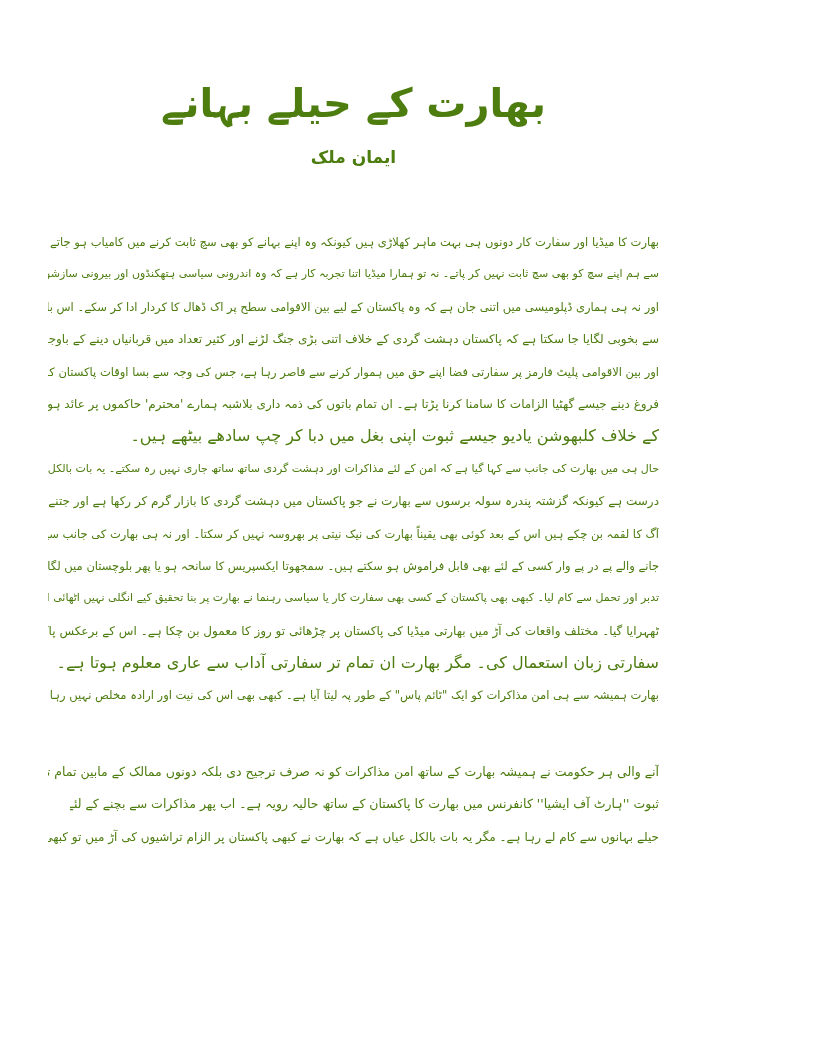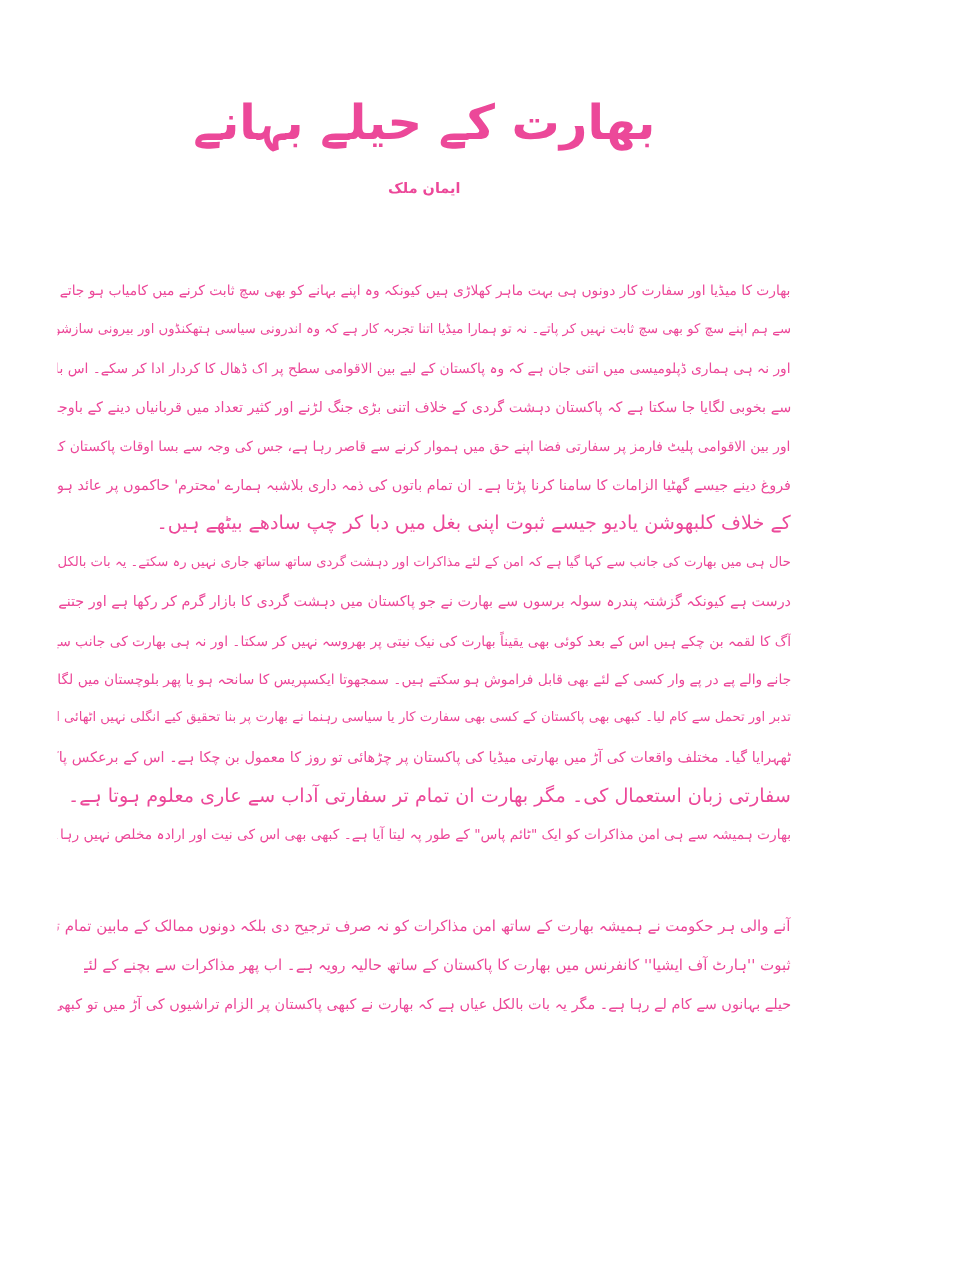--- a/index.html
+++ b/index.html
@@ -6,7 +6,7 @@
   body { width: 815px; height: 1055px; overflow: hidden; position: relative; }
   .page {
     position: absolute; left: 0; top: 0; width: 707px; height: 1055px;
-    background: #ffffff; color: #ec4899;
+    background: #ffffff; color: #4d7c0f;
     font-family: "DejaVu Sans", sans-serif;
   }
   .title {

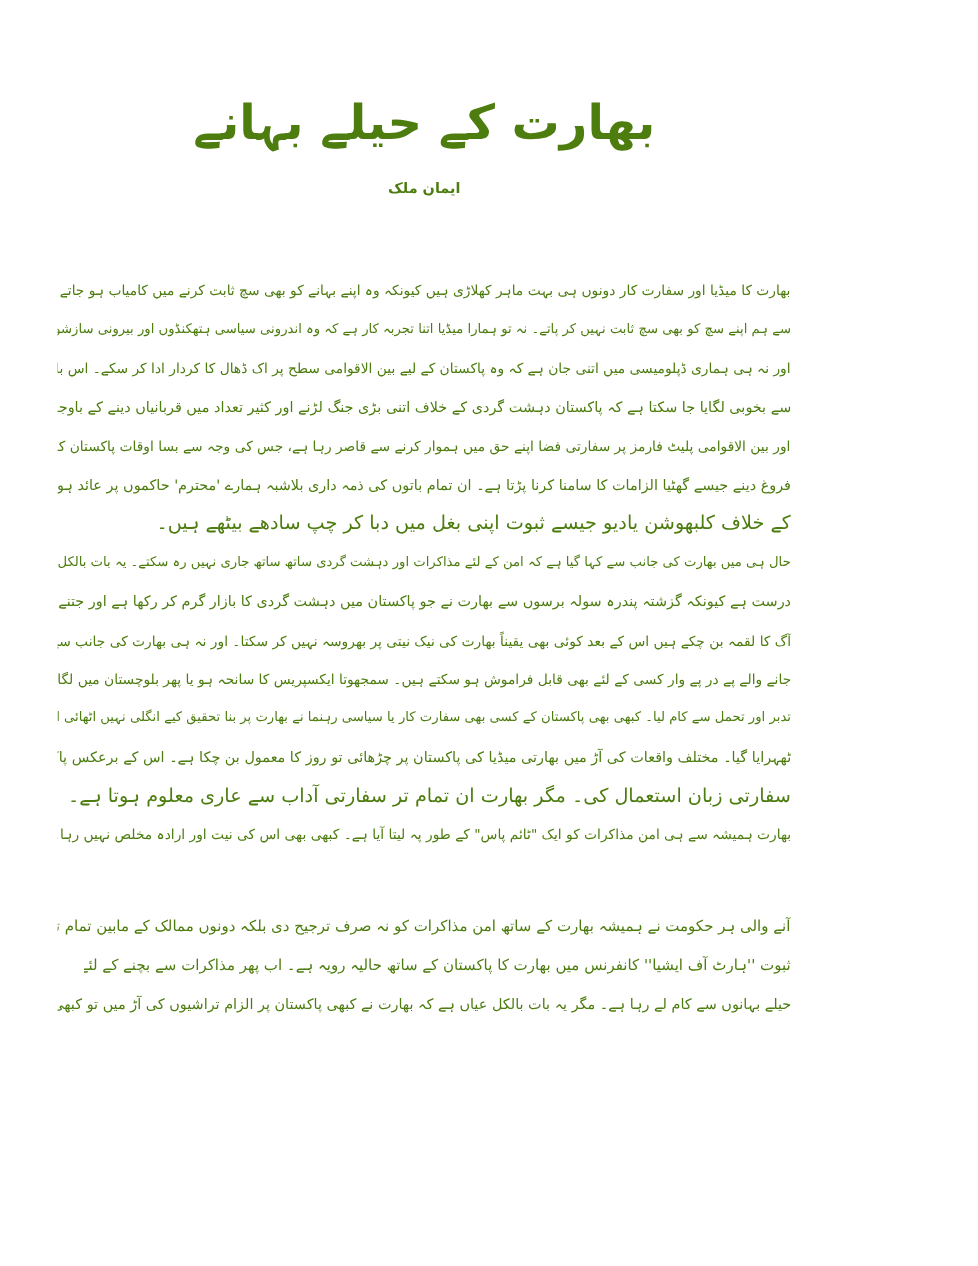--- a/index.html
+++ b/index.html
@@ -17,7 +17,7 @@
   .author {
     position: absolute; left: 0; right: 0; top: 145px;
     text-align: center; direction: rtl;
-    font-size: 12px; font-weight: bold; line-height: 24px;
+    font-size: 17px; font-weight: bold; line-height: 24px;
   }
   .body-text {
     position: absolute; left: 48px; right: 48px; top: 226px;

